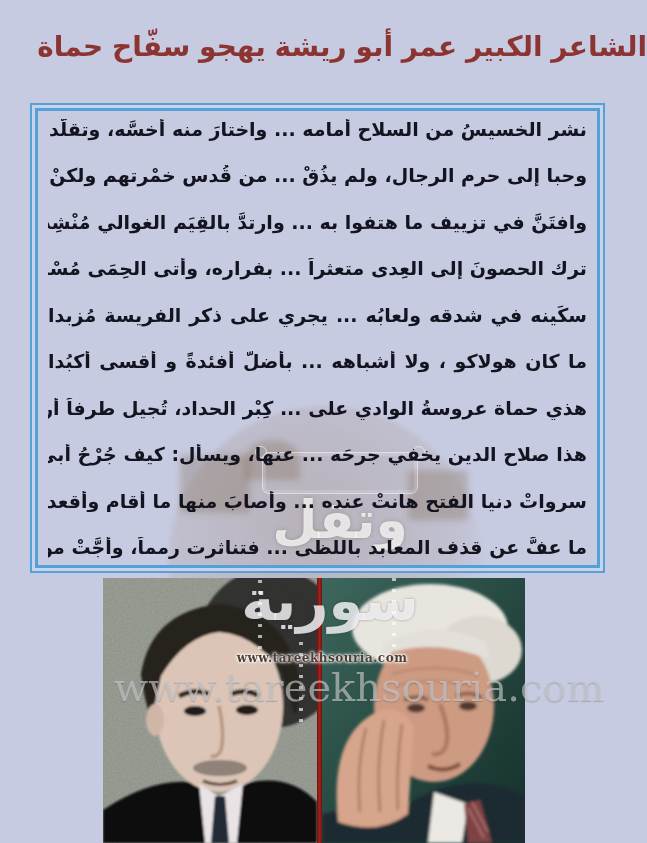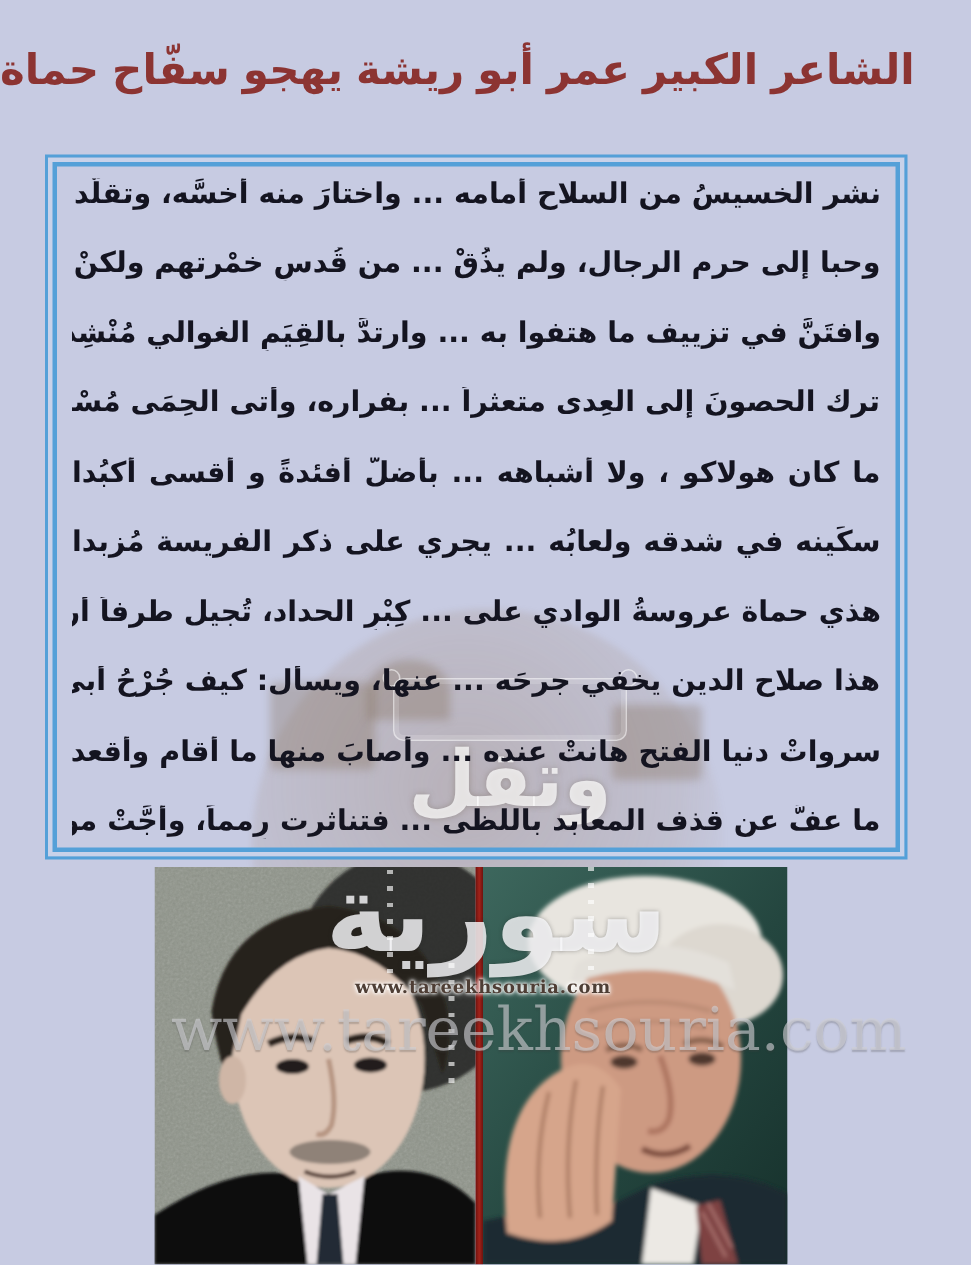--- a/index.html
+++ b/index.html
@@ -10,7 +10,7 @@
   }
   .title{
     position:absolute;top:30px;left:0;width:647px;
-    text-align:left;font-size:28px;font-weight:bold;
+    text-align:right;font-size:28px;font-weight:bold;
     color:#8c3432;direction:rtl;word-spacing:-1px;letter-spacing:0;
     z-index:2;
   }

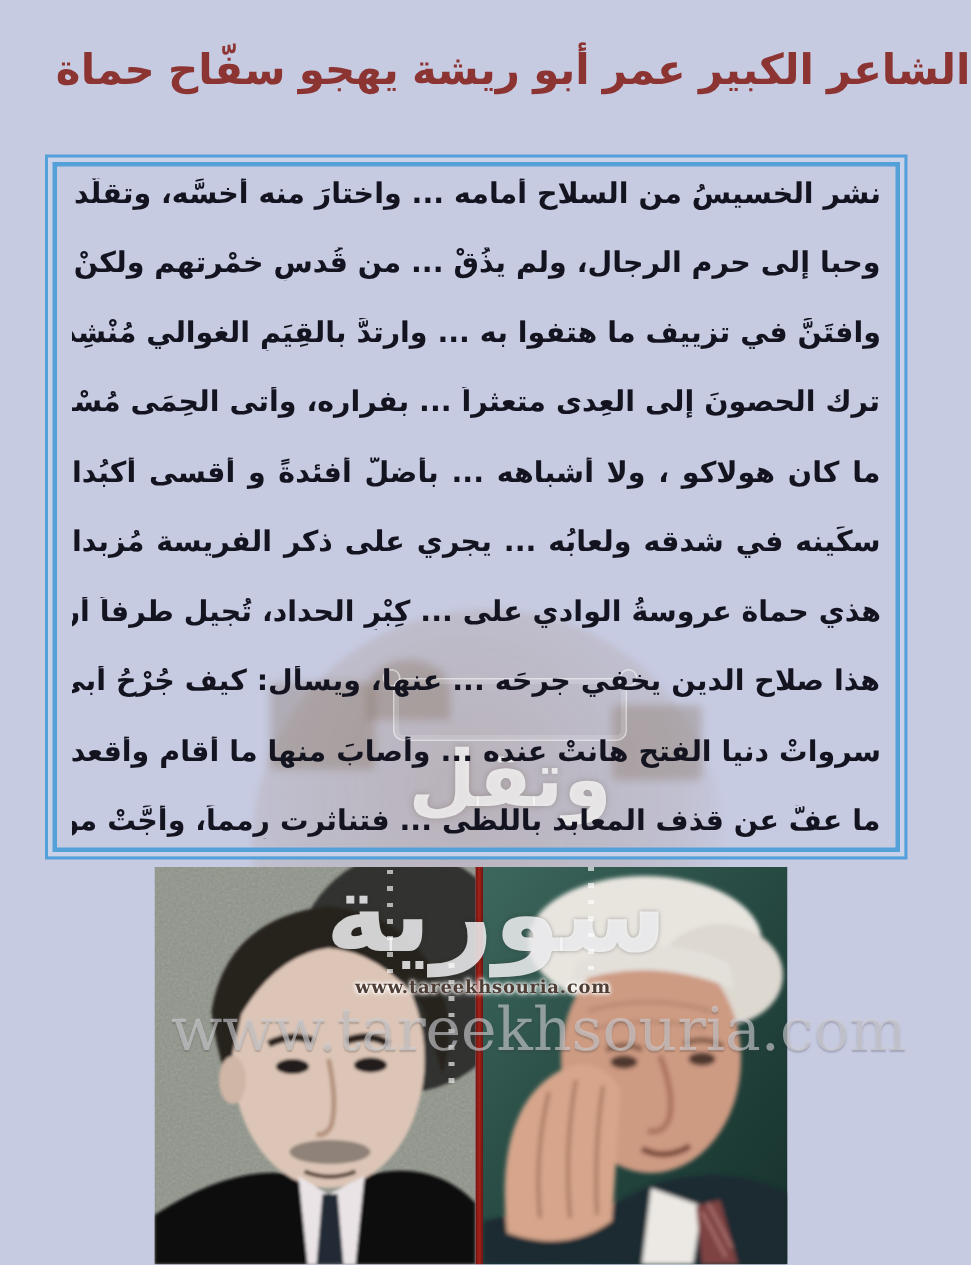--- a/index.html
+++ b/index.html
@@ -100,8 +100,8 @@
   <div class="verse">وحبا إلى حرم الرجال، ولم يذُقْ ... من قُدسِ خمْرتهم ولكنْ عربدا</div>
   <div class="verse">وافتَنَّ في تزييف ما هتفوا به ... وارتدَّ بالقِيَمِ الغوالي مُنْشِدا</div>
   <div class="verse">ترك الحصونَ إلى العِدى متعثراً ... بفراره، وأتى الحِمَى مُسْتأسِدا</div>
+  <div class="verse">سكِّينه في شدقه ولعابُه ... يجري على ذكر الفريسة مُزبدا</div>
   <div class="verse">ما كان هولاكو ، ولا أشباهه ... بأضلَّ أفئدةً و أقسى أكبُدا</div>
-  <div class="verse">سكِّينه في شدقه ولعابُه ... يجري على ذكر الفريسة مُزبدا</div>
   <div class="verse">هذي حماة عروسةُ الوادي على ... كِبْرِ الحداد، تُجيل طرفاً أرمدا</div>
   <div class="verse">هذا صلاح الدين يخفي جرحَه ... عنها، ويسأل: كيف جُرْحُ أبي الفدا</div>
   <div class="verse">سرواتْ دنيا الفتح هانتْ عنده ... وأصابَ منها ما أقام وأقعدا</div>

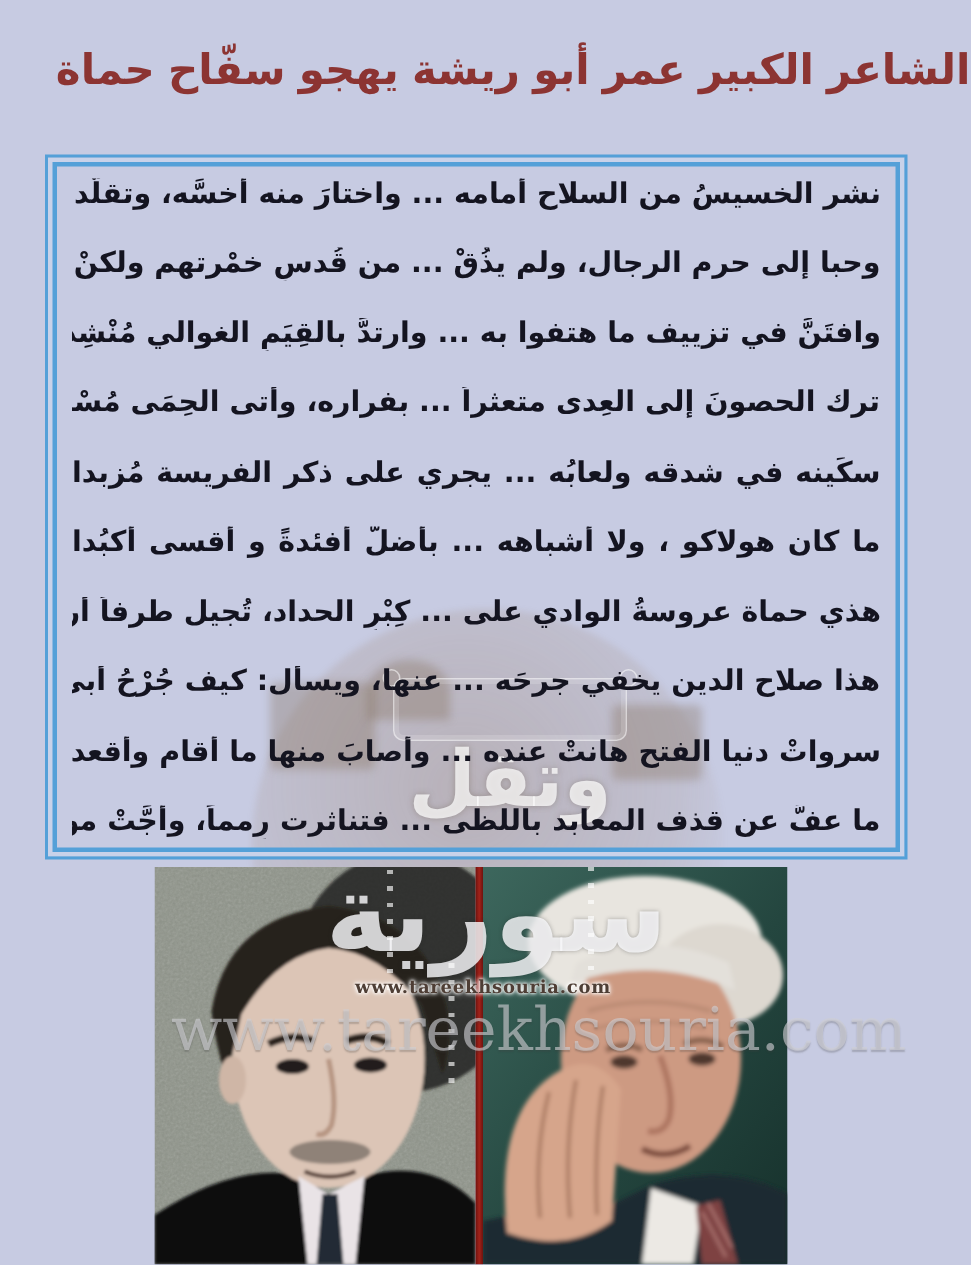--- a/index.html
+++ b/index.html
@@ -62,8 +62,8 @@
   
   .wm-souria{
     position:absolute;left:238px;top:570px;width:184px;text-align:center;
-    font-size:72px;font-weight:bold;color:rgba(248,248,250,.82);
-    text-shadow:0 0 3px rgba(40,40,40,.35);direction:rtl;z-index:4;line-height:1.1;margin-left:23px;
+    font-size:56px;font-weight:bold;color:rgba(248,248,250,.82);
+    text-shadow:0 0 3px rgba(40,40,40,.35);direction:rtl;z-index:4;line-height:1.1;
   }
   .wm-dots{
     position:absolute;width:4px;z-index:4;opacity:.75;

